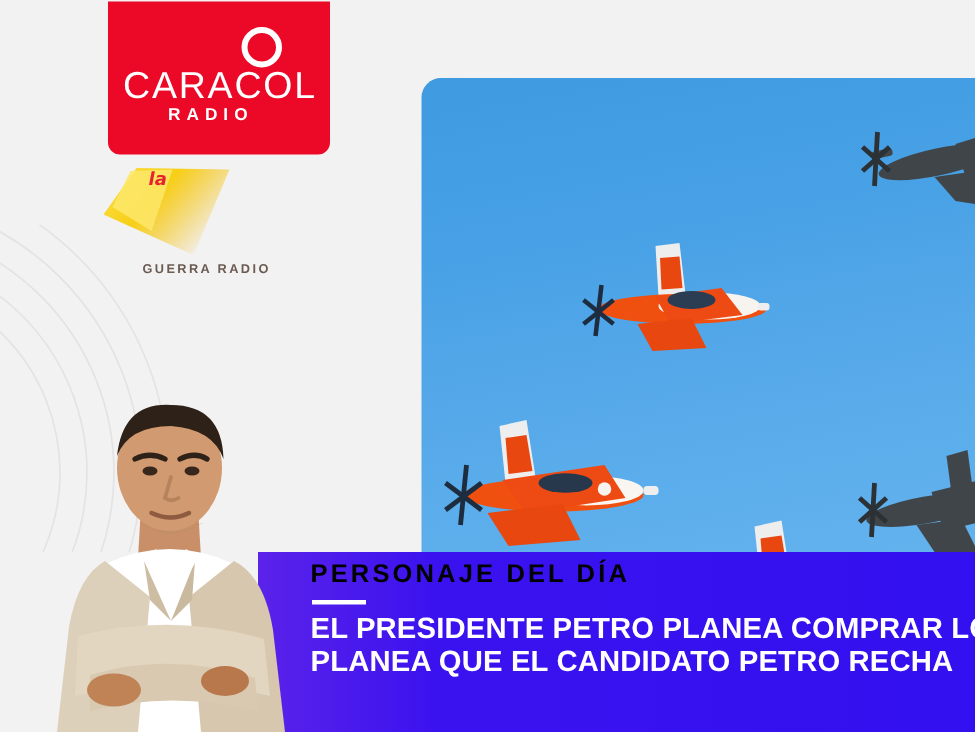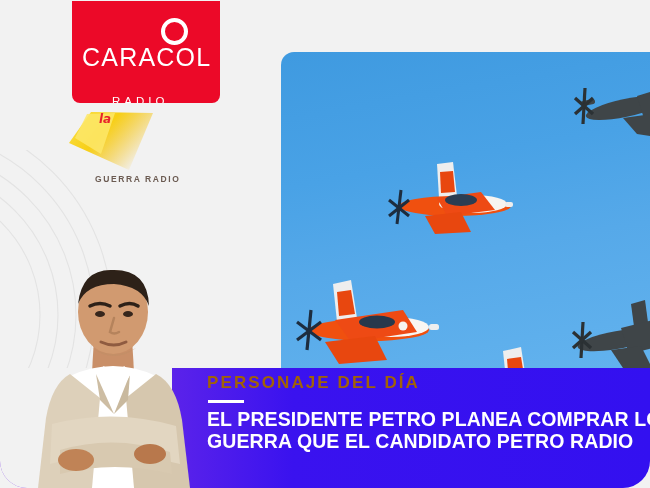--- a/index.html
+++ b/index.html
@@ -14,7 +14,6 @@
     width:650px;height:488px;
     background:#f2f2f2;
     overflow:hidden;
-    border-radius:27px;
   }
 
   

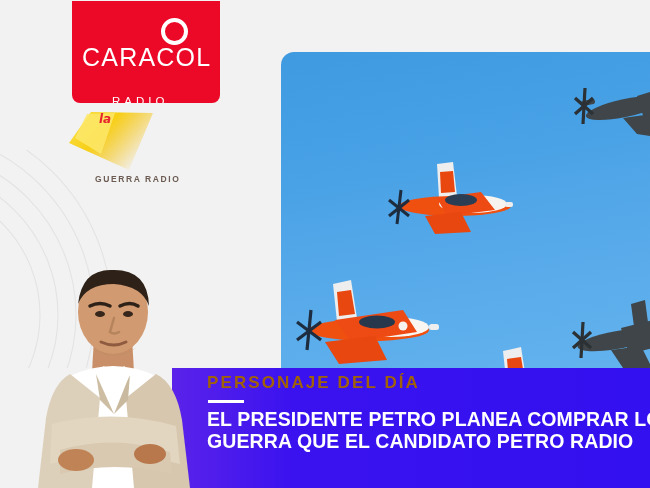--- a/index.html
+++ b/index.html
@@ -38,7 +38,7 @@
   }
   .caracol-sub{
     position:absolute;left:40px;top:70px;
-    color:#fff;font-size:11.5px;letter-spacing:4px;font-weight:400;margin-top:24px;
+    color:#fff;font-size:11.5px;letter-spacing:4px;font-weight:700;
   }
 
   

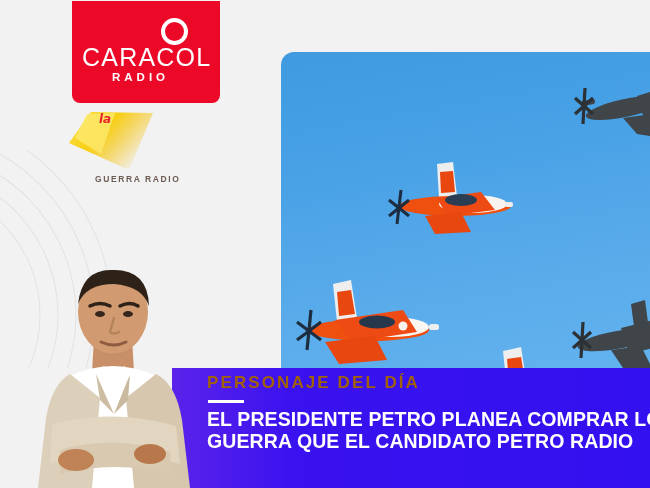--- a/index.html
+++ b/index.html
@@ -91,7 +91,7 @@
     position:absolute;left:207px;top:374px;width:443px;
   }
   .kicker{
-    color:#a16207;font-size:17px;font-weight:bold;
+    color:#000000;font-size:17px;font-weight:bold;
     letter-spacing:2.1px;line-height:1.1;
     font-family:"Liberation Sans", sans-serif;
   }

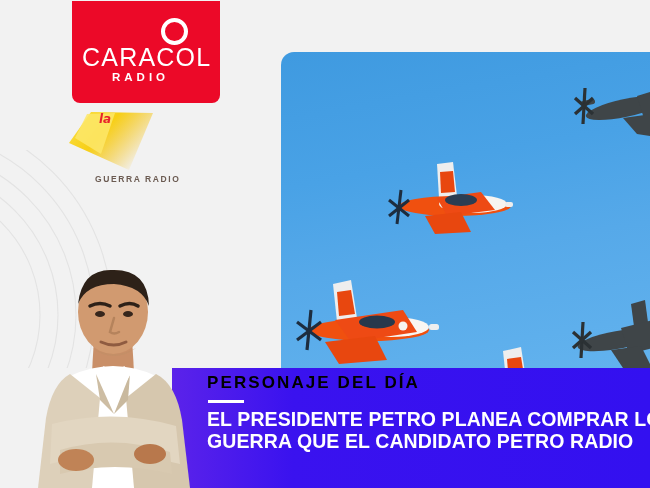--- a/index.html
+++ b/index.html
@@ -293,7 +293,7 @@
     <div class="rule"></div>
     <div class="headline">
       <span>EL PRESIDENTE PETRO PLANEA COMPRAR LO</span>
-      <span>GUERRA QUE EL CANDIDATO PETRO RADIO</span>
+      <span>PLANEA QUE EL CANDIDATO PETRO RECHA</span>
     </div>
   </div>
 

